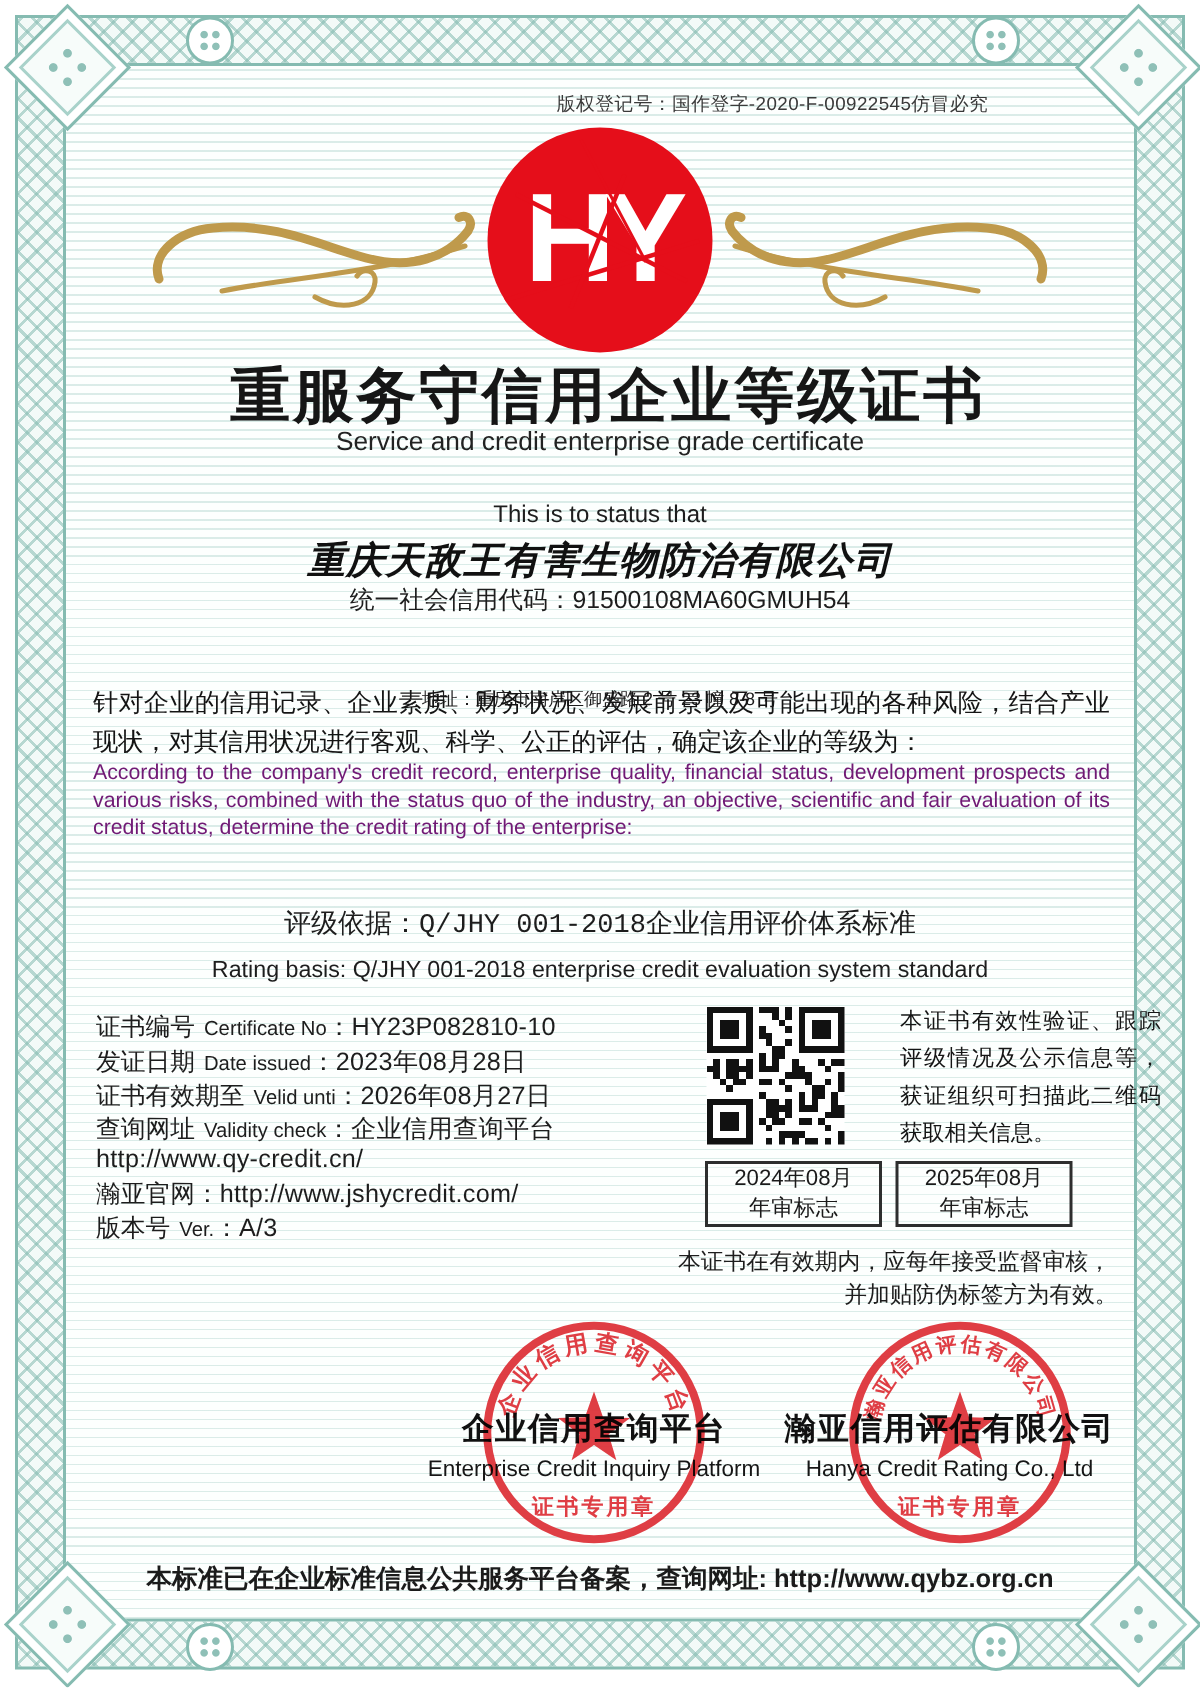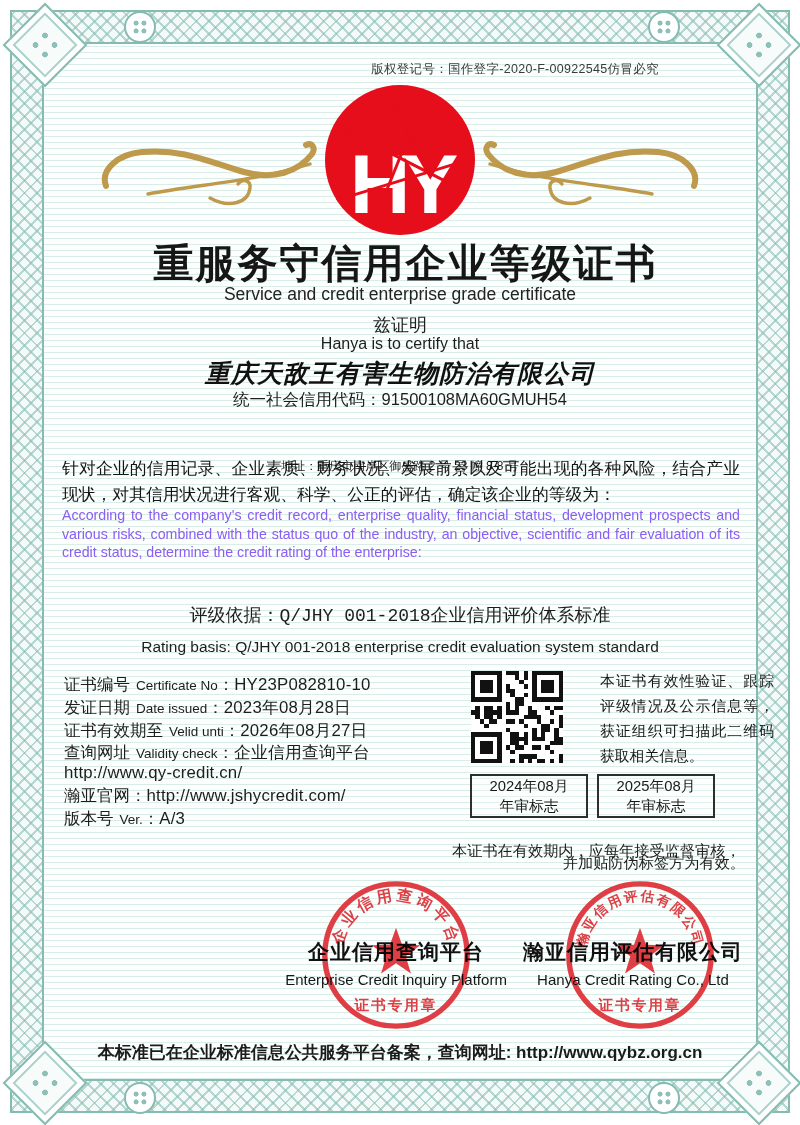--- a/index.html
+++ b/index.html
@@ -57,7 +57,7 @@
   .copyright{top:61px;left:230px;width:570px;text-align:center;font-size:12.5px;color:#3a3a3a;letter-spacing:.3px;}
 
   .logo{left:325px;top:85px;width:150px;height:150px;border-radius:50%;
-    background:var(--accent-red);display:flex;align-items:flex-end;justify-content:center;overflow:hidden;}
+    background:var(--accent-red);display:flex;align-items:center;justify-content:center;overflow:hidden;}
   .logo-text{color:#fff;font-size:84px;font-weight:800;letter-spacing:-8px;transform:translateY(-2px);}
   .crack{position:absolute;background:var(--accent-red);}
   .crack.c1{left:12px;top:72px;width:128px;height:3px;transform:rotate(27deg);}

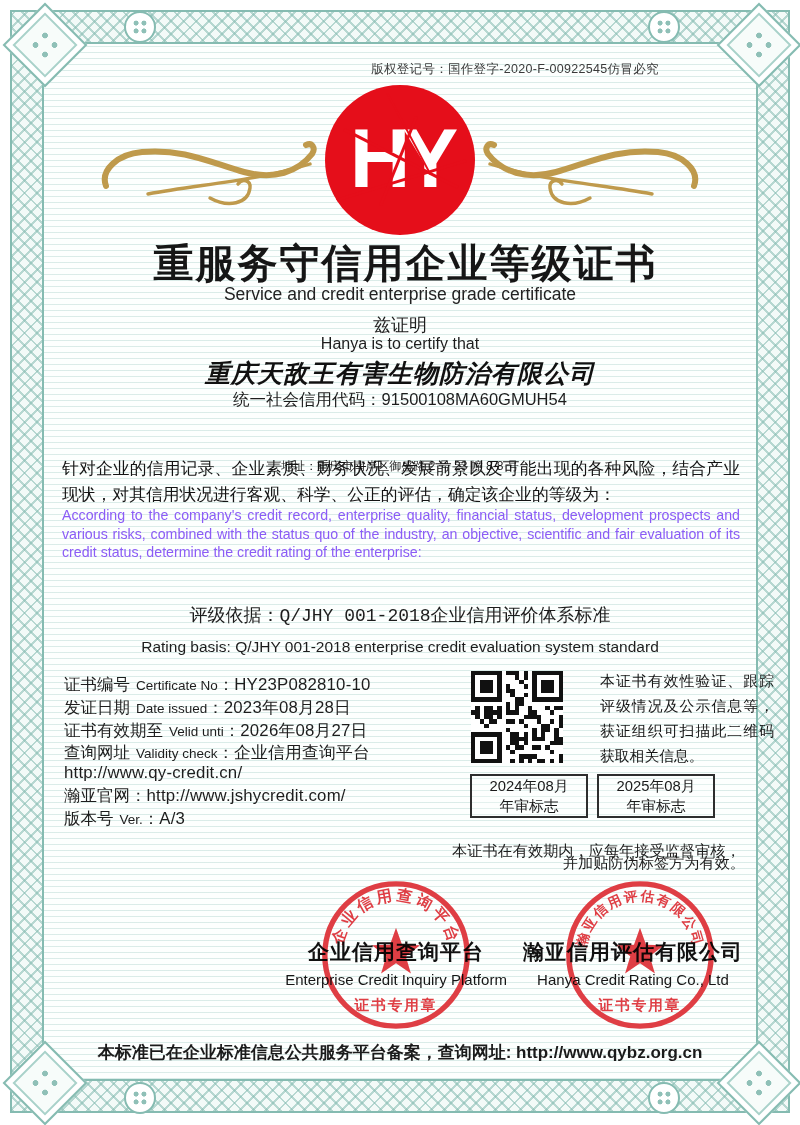--- a/index.html
+++ b/index.html
@@ -168,7 +168,6 @@
     <div class="abs ctr title-cn">重服务守信用企业等级证书</div>
     <div class="abs ctr title-en">Service and credit enterprise grade certificate</div>
 
-    <div class="abs ctr certify-cn">兹证明</div>
     <div class="abs ctr certify-en">Hanya is to certify that</div>
     <div class="abs ctr company-name">重庆天敌王有害生物防治有限公司</div>
     <div class="abs ctr company-code">统一社会信用代码：91500108MA60GMUH54</div>

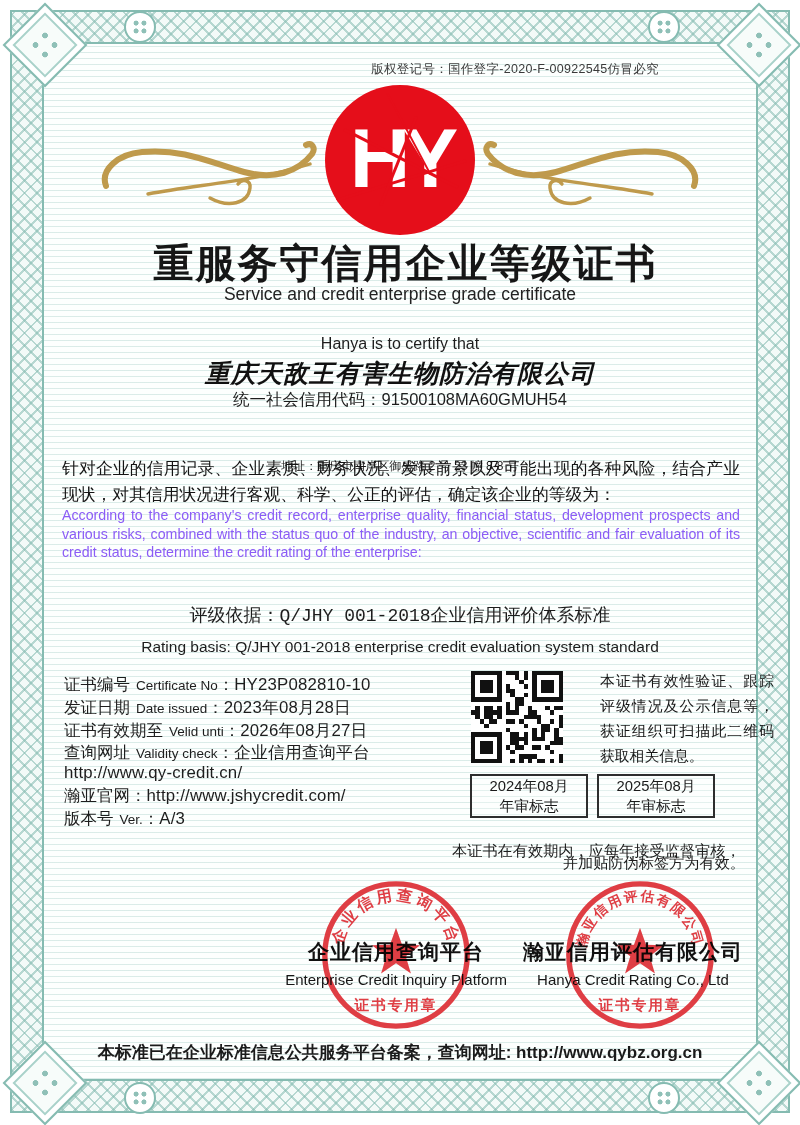--- a/index.html
+++ b/index.html
@@ -168,7 +168,7 @@
     <div class="abs ctr title-cn">重服务守信用企业等级证书</div>
     <div class="abs ctr title-en">Service and credit enterprise grade certificate</div>
 
-    <div class="abs ctr certify-en">Hanya is to certify that</div>
+    <div class="abs ctr certify-en">This is to status that</div>
     <div class="abs ctr company-name">重庆天敌王有害生物防治有限公司</div>
     <div class="abs ctr company-code">统一社会信用代码：91500108MA60GMUH54</div>
     <div class="abs ctr company-addr">地址：重庆市南岸区御盛路 2 号 23 幢 8-8 号</div>

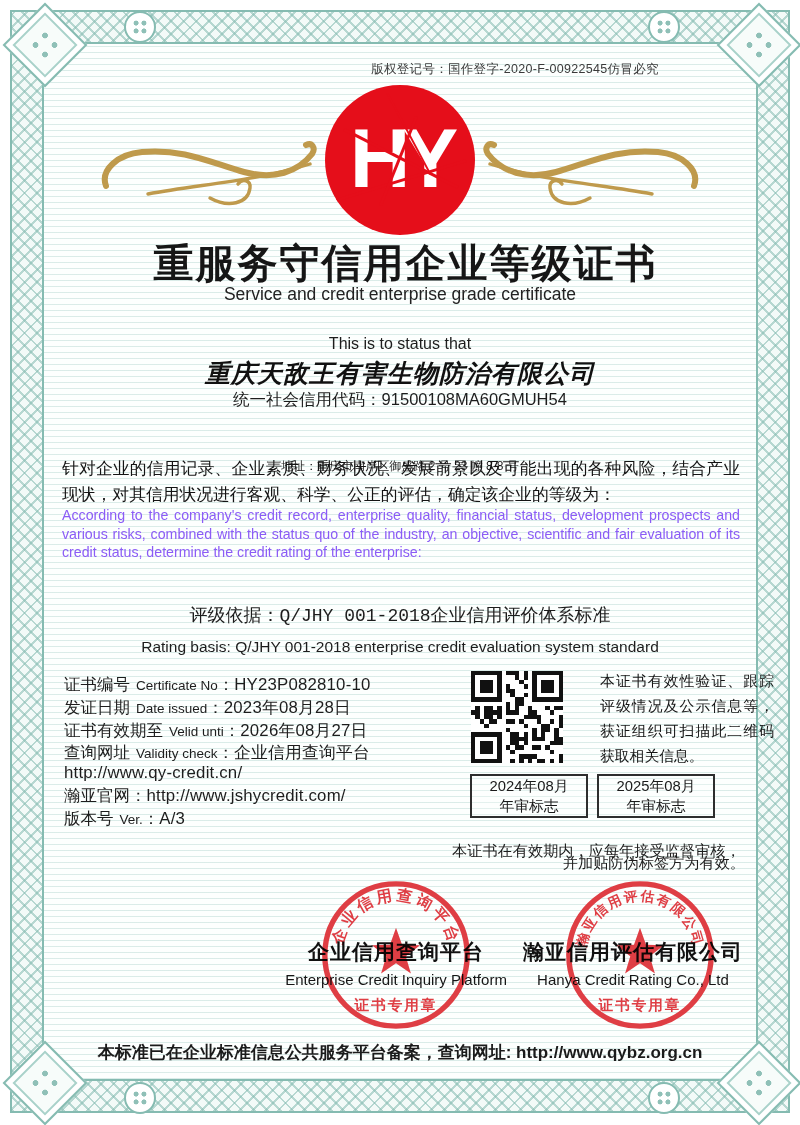--- a/index.html
+++ b/index.html
@@ -81,7 +81,7 @@
   .company-addr{top:410px;font-size:12px;margin-top:48px;}
 
   .eval-cn{top:456px;left:62px;width:678px;font-size:16.8px;line-height:26px;text-align:justify;color:#141414;}
-  .eval-en{top:506px;left:62px;width:678px;font-size:14.2px;line-height:18.5px;text-align:justify;color:#8b5cf6;}
+  .eval-en{top:506px;left:62px;width:678px;font-size:14.2px;line-height:18.5px;text-align:justify;color:#701a75;}
 
   .rating{top:556px;font-size:43px;font-weight:800;color:var(--accent-red);letter-spacing:1px;}
   .basis-cn{top:603px;font-size:18px;font-family:Liberation Mono, monospace;}

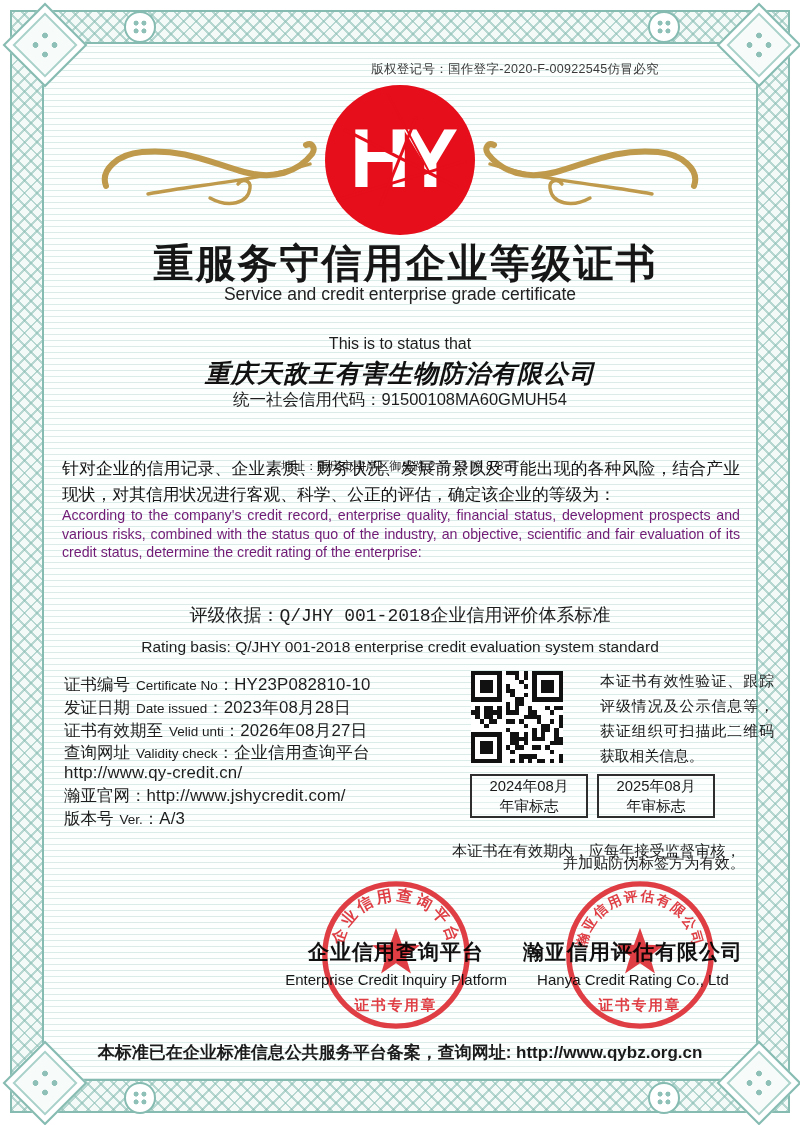--- a/index.html
+++ b/index.html
@@ -105,7 +105,7 @@
   .annual-box div{font-size:14.8px;line-height:20px;color:#1a1a1a;}
   .box1{left:470px;width:114px;}
   .box2{left:597px;width:114px;}
-  .superv1{left:452px;top:831px;width:293px;font-size:15.2px;text-align:left;margin-top:10px;}
+  .superv1{left:452px;top:831px;width:293px;font-size:15.2px;text-align:left;}
   .superv2{left:452px;top:853px;width:293px;font-size:15.2px;text-align:right;}
 
   .issuer{width:260px;text-align:center;}

